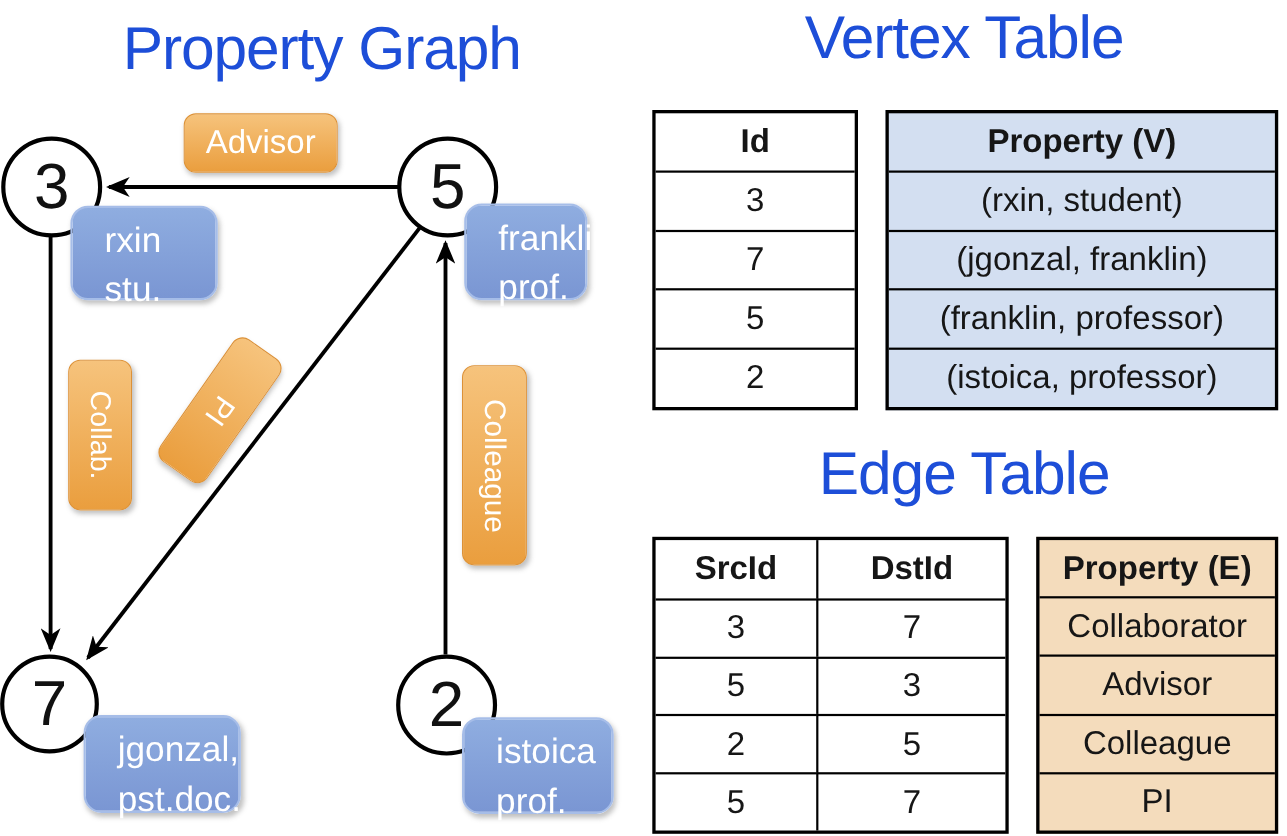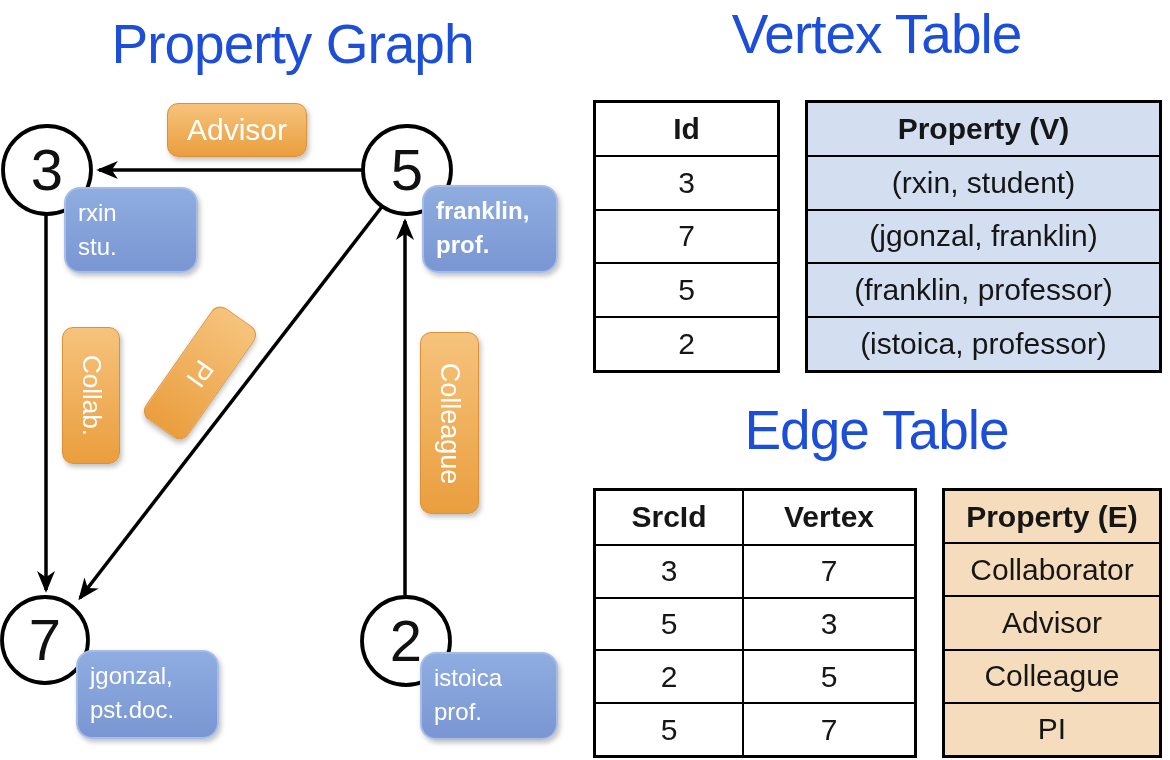--- a/index.html
+++ b/index.html
@@ -48,7 +48,7 @@
     background:linear-gradient(180deg,var(--blue-top,#8fade0),var(--blue-bottom,#7a96d3));
     border:2px solid var(--blue-border,#a6bde8);
     border-radius:16px;color:var(--label-text,#fff);
-    font-size:24px;line-height:1.42;padding:7px 6px 6px 12px;
+    font-size:32px;line-height:1.42;padding:7px 6px 6px 29px;
     box-shadow:2px 3px 5px rgba(100,100,100,.4);
   }
   #pbox-rxin    {left:64px; top:187px;width:134px;height:86px;}

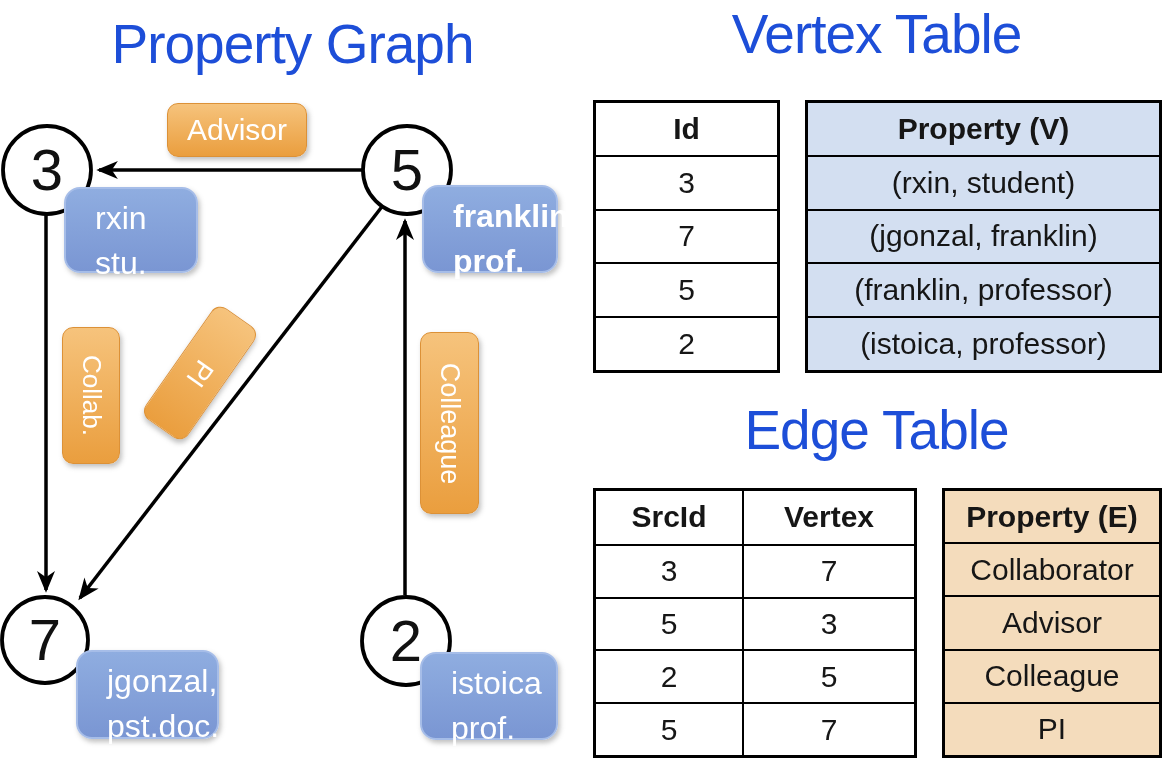--- a/index.html
+++ b/index.html
@@ -52,7 +52,7 @@
     box-shadow:2px 3px 5px rgba(100,100,100,.4);
   }
   #pbox-rxin    {left:64px; top:187px;width:134px;height:86px;}
-  #pbox-franklin{left:422px;top:185px;width:136px;height:88px;font-weight:bold;}
+  #pbox-franklin{left:422px;top:185px;width:112px;height:88px;}
   #pbox-jgonzal {left:76px; top:650px;width:143px;height:89px;}
   #pbox-istoica {left:420px;top:652px;width:138px;height:88px;}
 

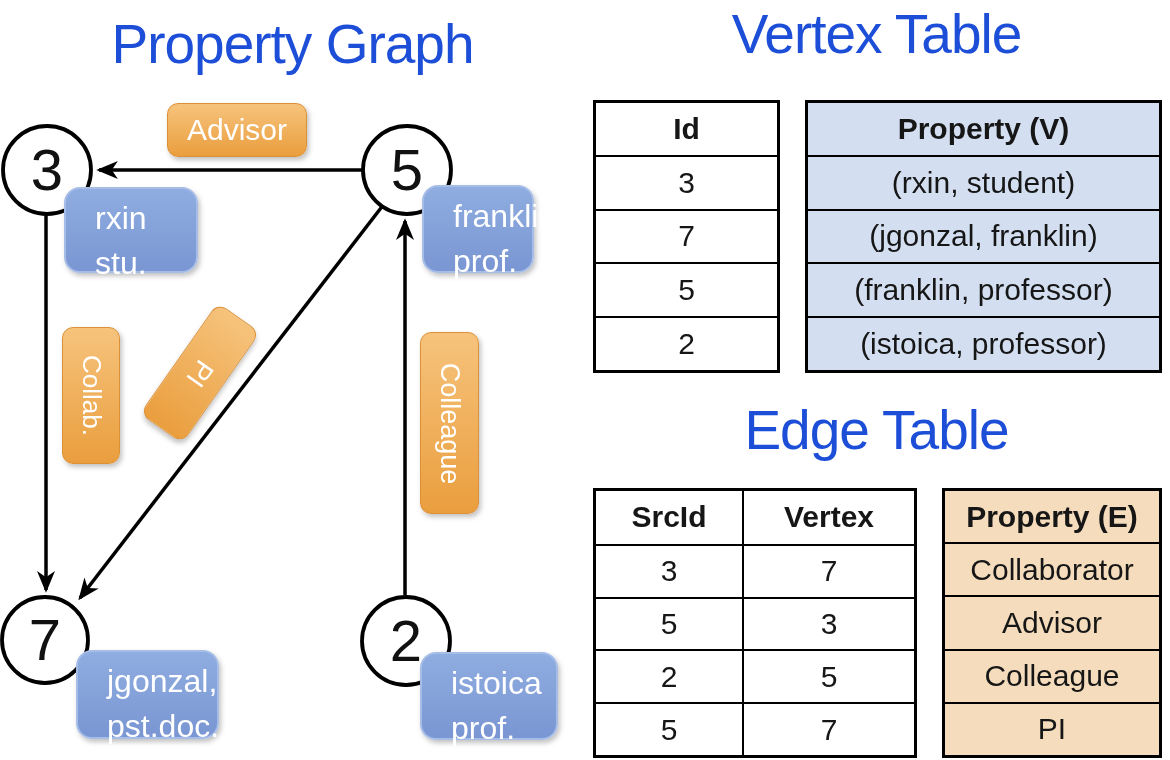--- a/index.html
+++ b/index.html
@@ -168,7 +168,7 @@
   <div id="edge-table" class="tbl-wrap">
     <div id="et-ids" class="subtbl">
       <div class="gcell hdr">SrcId</div>
-      <div class="gcell hdr c2">Vertex</div>
+      <div class="gcell hdr c2">DstId</div>
 
       <div class="gcell rN">3</div>
       <div class="gcell rN c2">7</div>

